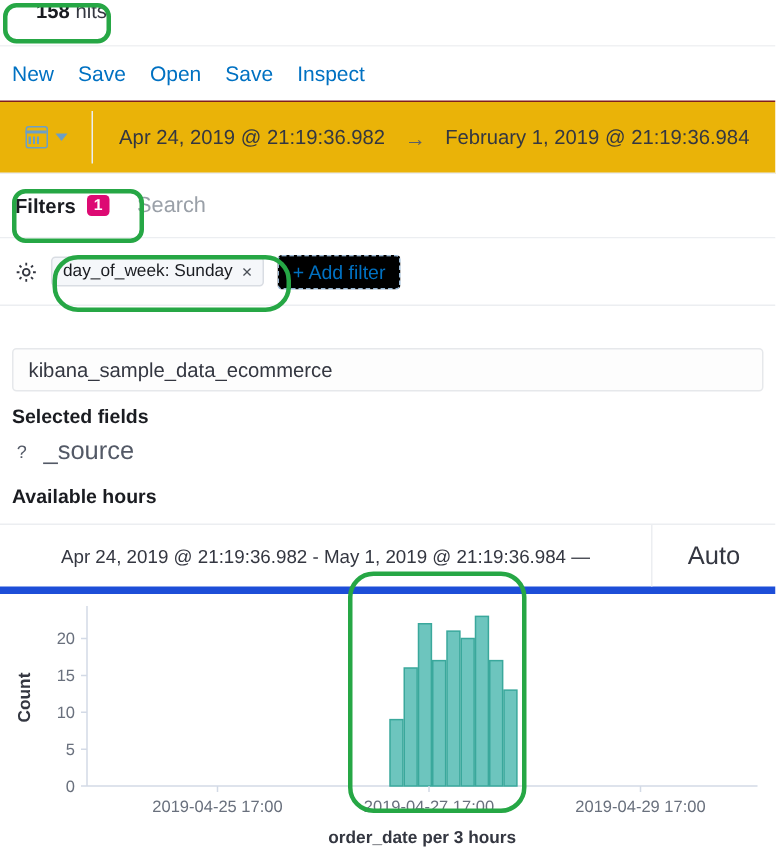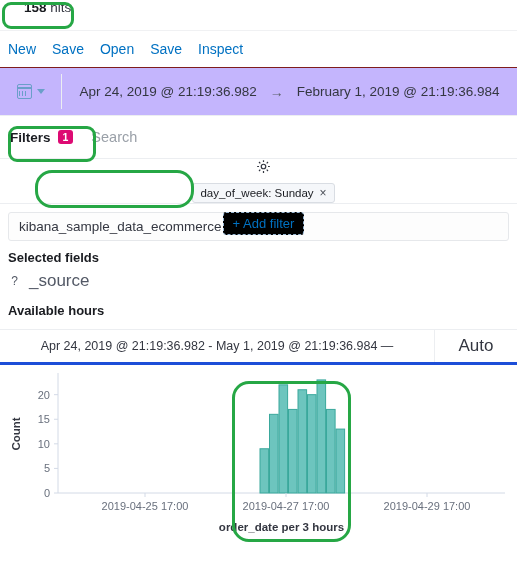--- a/index.html
+++ b/index.html
@@ -59,7 +59,7 @@
     align-items: stretch;
     border-bottom: 1px solid #eceef1;
     box-sizing: border-box;
-    background: #c4b5fd;
+    background: #eab308;
   }
   .dp-calendar-btn {
     width: 62px;

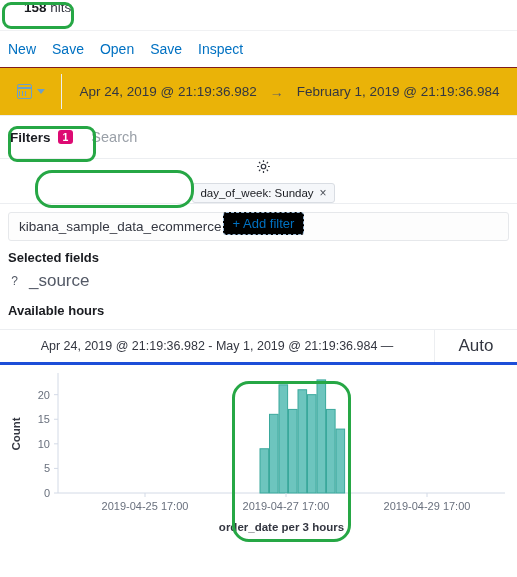--- a/index.html
+++ b/index.html
@@ -167,7 +167,6 @@
     border-bottom: 1px solid #eceef1;
     background: #fff;
     box-sizing: border-box;
-    flex-direction: column;
   }
   .gear-icon {
     width: 15px; height: 15px;

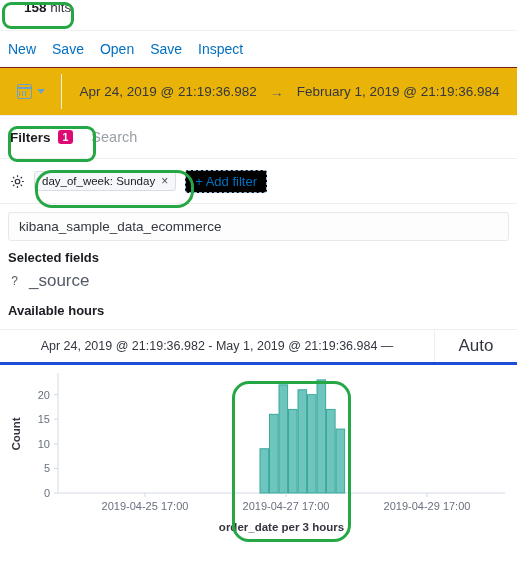--- a/index.html
+++ b/index.html
@@ -216,6 +216,7 @@
     color: #343741;
     padding: 6px 10px;
     cursor: pointer;
+    margin-top: 20px;
   }
 
   .section-title {

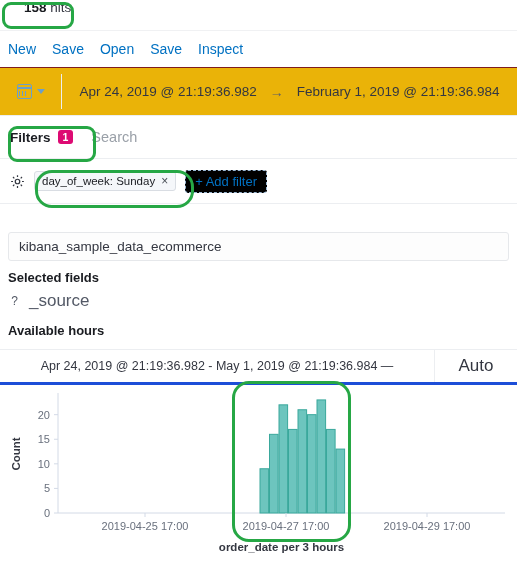--- a/index.html
+++ b/index.html
@@ -248,8 +248,8 @@
     display: flex;
     align-items: stretch;
     border-top: 1px solid #eceef1;
-    border-bottom: 3px solid #1d4ed8;
-    height: 36px;
+    border-bottom: 5px solid #1d4ed8;
+    height: 47px;
     margin-top: 8px;
     box-sizing: border-box;
   }

